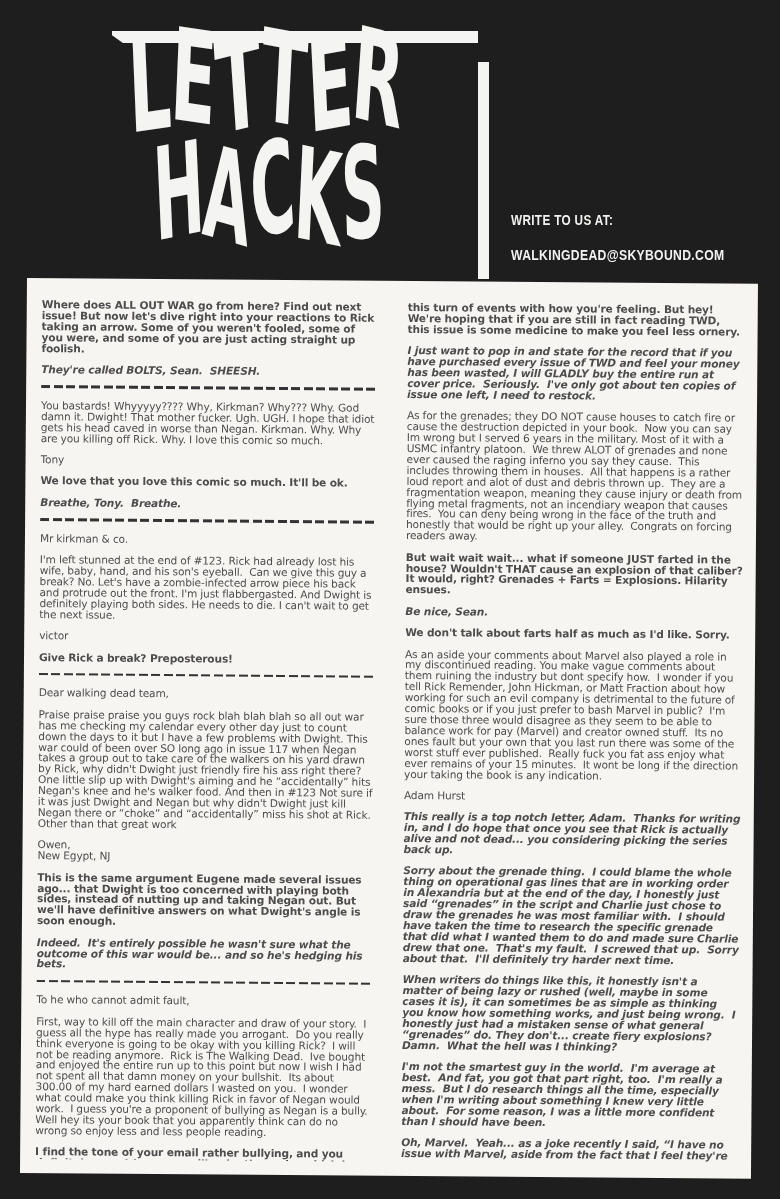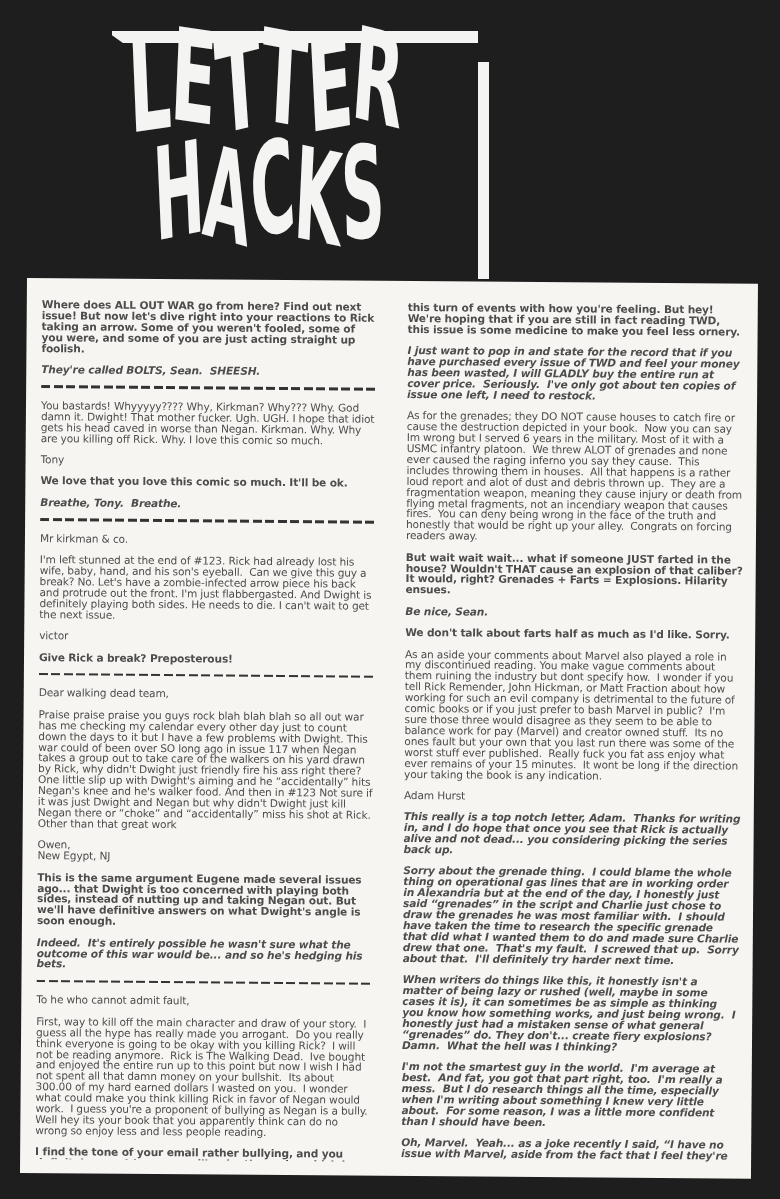--- a/index.html
+++ b/index.html
@@ -93,6 +93,10 @@
       <div class="logo-line logo-line2"><span style="transform: rotate(-6deg) translateY(0px);">H</span><span style="transform: rotate(7deg) translateY(4px);">A</span><span style="transform: rotate(-8deg) translateY(-4px);">C</span><span style="transform: rotate(5deg) translateY(3px);">K</span><span style="transform: rotate(-4deg) translateY(-2px);">S</span></div>
     </div>
     <div class="v-bar"></div>
+    <div class="write-block">
+      <div class="write-label">WRITE TO US AT:</div>
+      <div class="email">WALKINGDEAD@SKYBOUND.COM</div>
+    </div>
   </div>
 
   <div class="panel">

